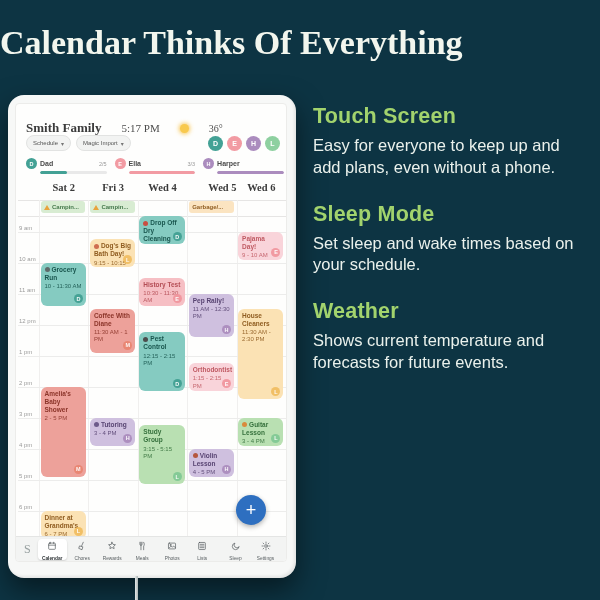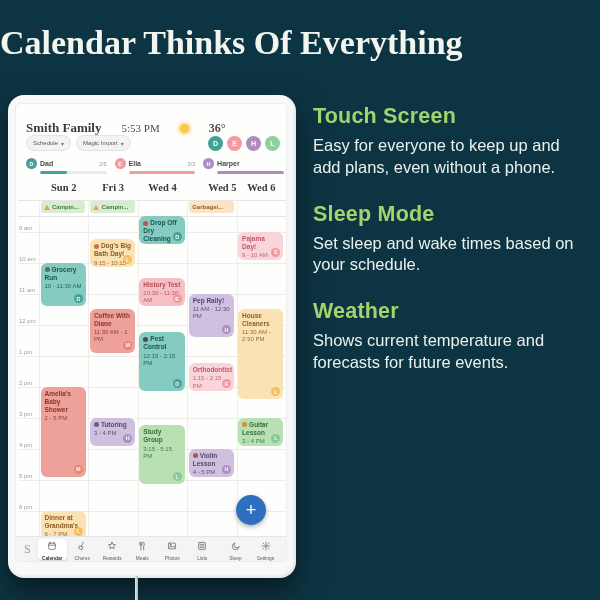--- a/index.html
+++ b/index.html
@@ -90,7 +90,7 @@
 
     <div class="hdr1">
       <span class="family">Smith Family</span>
-      <span class="clock">5:53 PM</span>
+      <span class="clock">5:17 PM</span>
       <span class="sun"></span>
       <span class="temp">36°</span>
     </div>

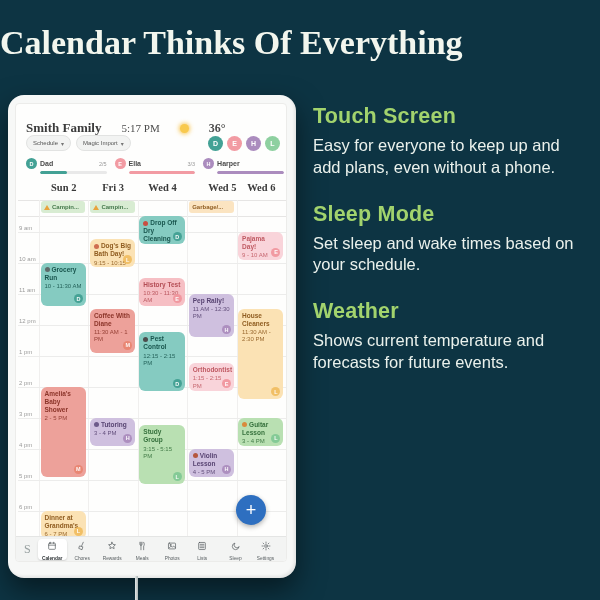--- a/index.html
+++ b/index.html
@@ -23,7 +23,7 @@
   .family{font-family:"Liberation Serif",serif;font-weight:700;font-size:13px;color:#3b3b3b;}
   .clock{font-family:"Liberation Serif",serif;font-size:11px;color:#4c4c4c;}
   .sun{width:9px;height:9px;border-radius:50%;background:#f8c94e;box-shadow:0 0 4px 1px rgba(248,190,60,.85);}
-  .temp{font-family:"Liberation Serif",serif;font-size:12px;color:#4c4c4c;font-weight:bold;}
+  .temp{font-family:"Liberation Serif",serif;font-size:10px;color:#4c4c4c;}
   .hdr2{position:absolute;left:10px;top:30px;height:18px;width:254px;display:flex;align-items:center;gap:5px;}
   .pill{height:14px;border-radius:8px;background:#f2f3f2;border:1px solid #e2e3e2;color:#555;
     font-size:6px;display:flex;align-items:center;gap:3px;padding:0 6px;}

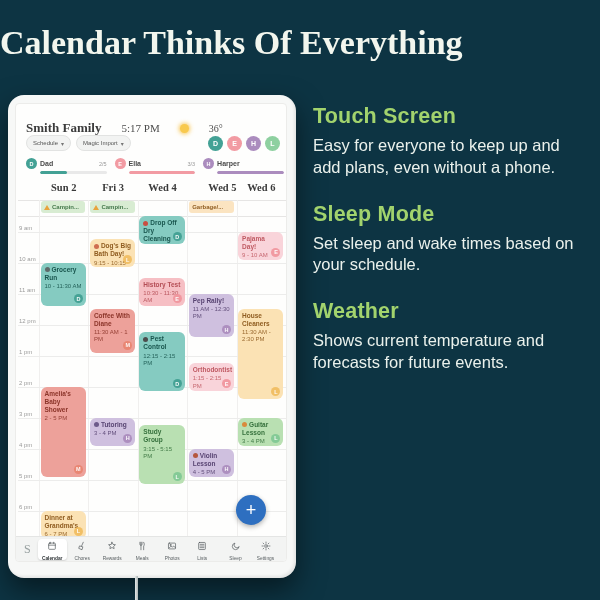--- a/index.html
+++ b/index.html
@@ -147,7 +147,7 @@
       </div>
 
     <div class="cal" id="cal">
-        <div class="day-lbl" style="left: 21px; width: 49.4px;">Sun 2</div>
+        <div class="day-lbl" style="left: 21px; width: 49.4px;">Sat 2</div>
         <div class="day-lbl" style="left: 70.4px; width: 49.4px;">Fri 3</div>
         <div class="day-lbl" style="left: 119.8px; width: 49.4px;">Wed 4</div>
         <div class="day-lbl" style="left: 169.2px; width: 49.4px; text-align: right;">Wed 5</div>

